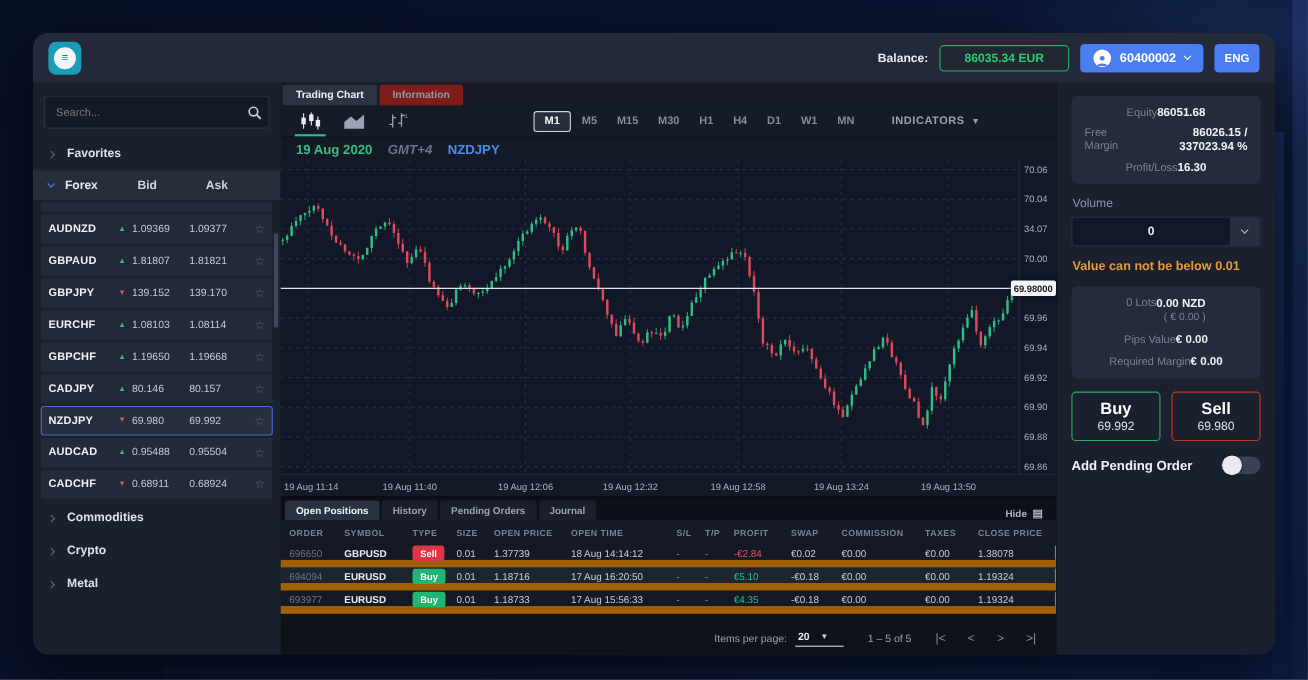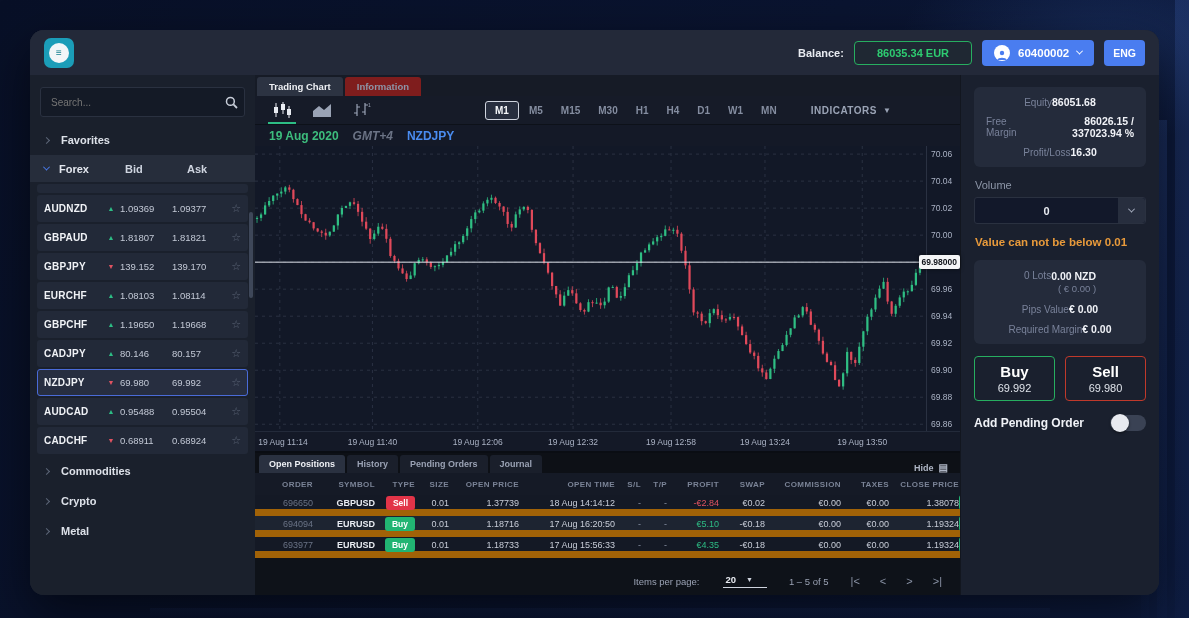--- a/index.html
+++ b/index.html
@@ -57,7 +57,7 @@
   .pair-star { flex:1; text-align:right; color:#5a6375; font-size:11px;}
   .sb-scroll { position:absolute; right:2px; top:30px; width:4px; height:86px; background:#3e4759; border-radius:2px;}
   
-  .main { width:705px; flex:none; display:flex; flex-direction:column; background:#1d2330; min-height:0;text-align:right;}
+  .main { width:705px; flex:none; display:flex; flex-direction:column; background:#1d2330; min-height:0;}
   .chart-tabs { display:flex; align-items:flex-end; height:21px; background:#161b26; padding-left:2px; gap:2px;}
   .ctab { font-size:9.5px; font-weight:bold; padding:4px 12px 4px 12px; background:#7f1d1d; color:#8d96a8; border-radius:3px 3px 0 0; cursor:pointer;}
   .ctab.active { background:#2c3342; color:#eef0f4;}

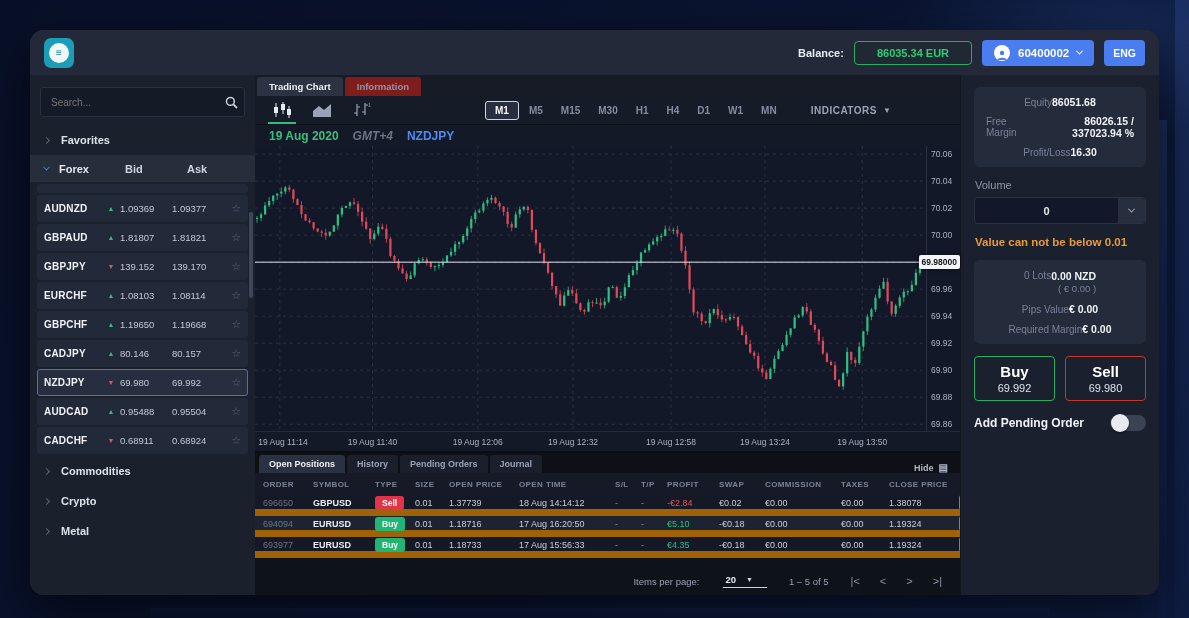--- a/index.html
+++ b/index.html
@@ -703,7 +703,7 @@
           <div class="price-tag" id="price-tag" style="top: 116.161px;">69.98000</div>
         <div class="ytick" style="top: 8.10427px;">70.06</div>
             <div class="ytick" style="top: 35.1185px;">70.04</div>
-            <div class="ytick" style="top: 62.1327px;">70.02</div>
+            <div class="ytick" style="top: 62.1327px;">34.07</div>
             <div class="ytick" style="top: 89.1469px;">70.00</div>
             <div class="ytick" style="top: 143.175px;">69.96</div>
             <div class="ytick" style="top: 170.19px;">69.94</div>

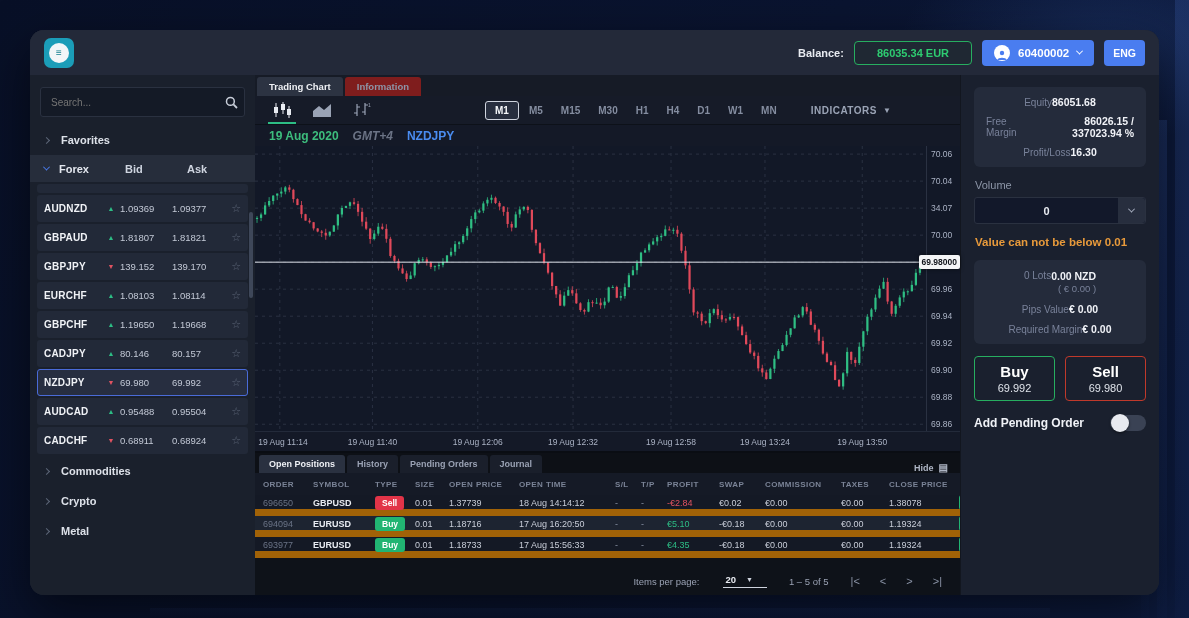--- a/index.html
+++ b/index.html
@@ -96,7 +96,7 @@
   .act-btn { font-size:8.5px; font-weight:bold; color:#fff; padding:2.5px 8px; border-radius:3px; cursor:pointer;}
   .act-edit { background:#21b573; } .act-close { background:#e23448; }
   .pagination { margin-top:auto; height:28px; display:flex; align-items:center; justify-content:flex-end; gap:22px; padding:0 18px; color:#9aa2b4; font-size:9.5px; background:#0e1219;}
-  .ipp { display:flex; align-items:center; gap:24px;}
+  .ipp { display:flex; align-items:center; gap:8px;}
   .ipp-val { color:#e8ebf1; font-weight:bold; border-bottom:1px solid #cfd4de; padding:0 14px 2px 2px; display:flex; gap:10px; align-items:center; cursor:pointer;}
   .pg-arrows { display:flex; gap:20px; font-size:11px; color:#8a93a6;}
   .pg-arrows span { cursor:pointer; }

